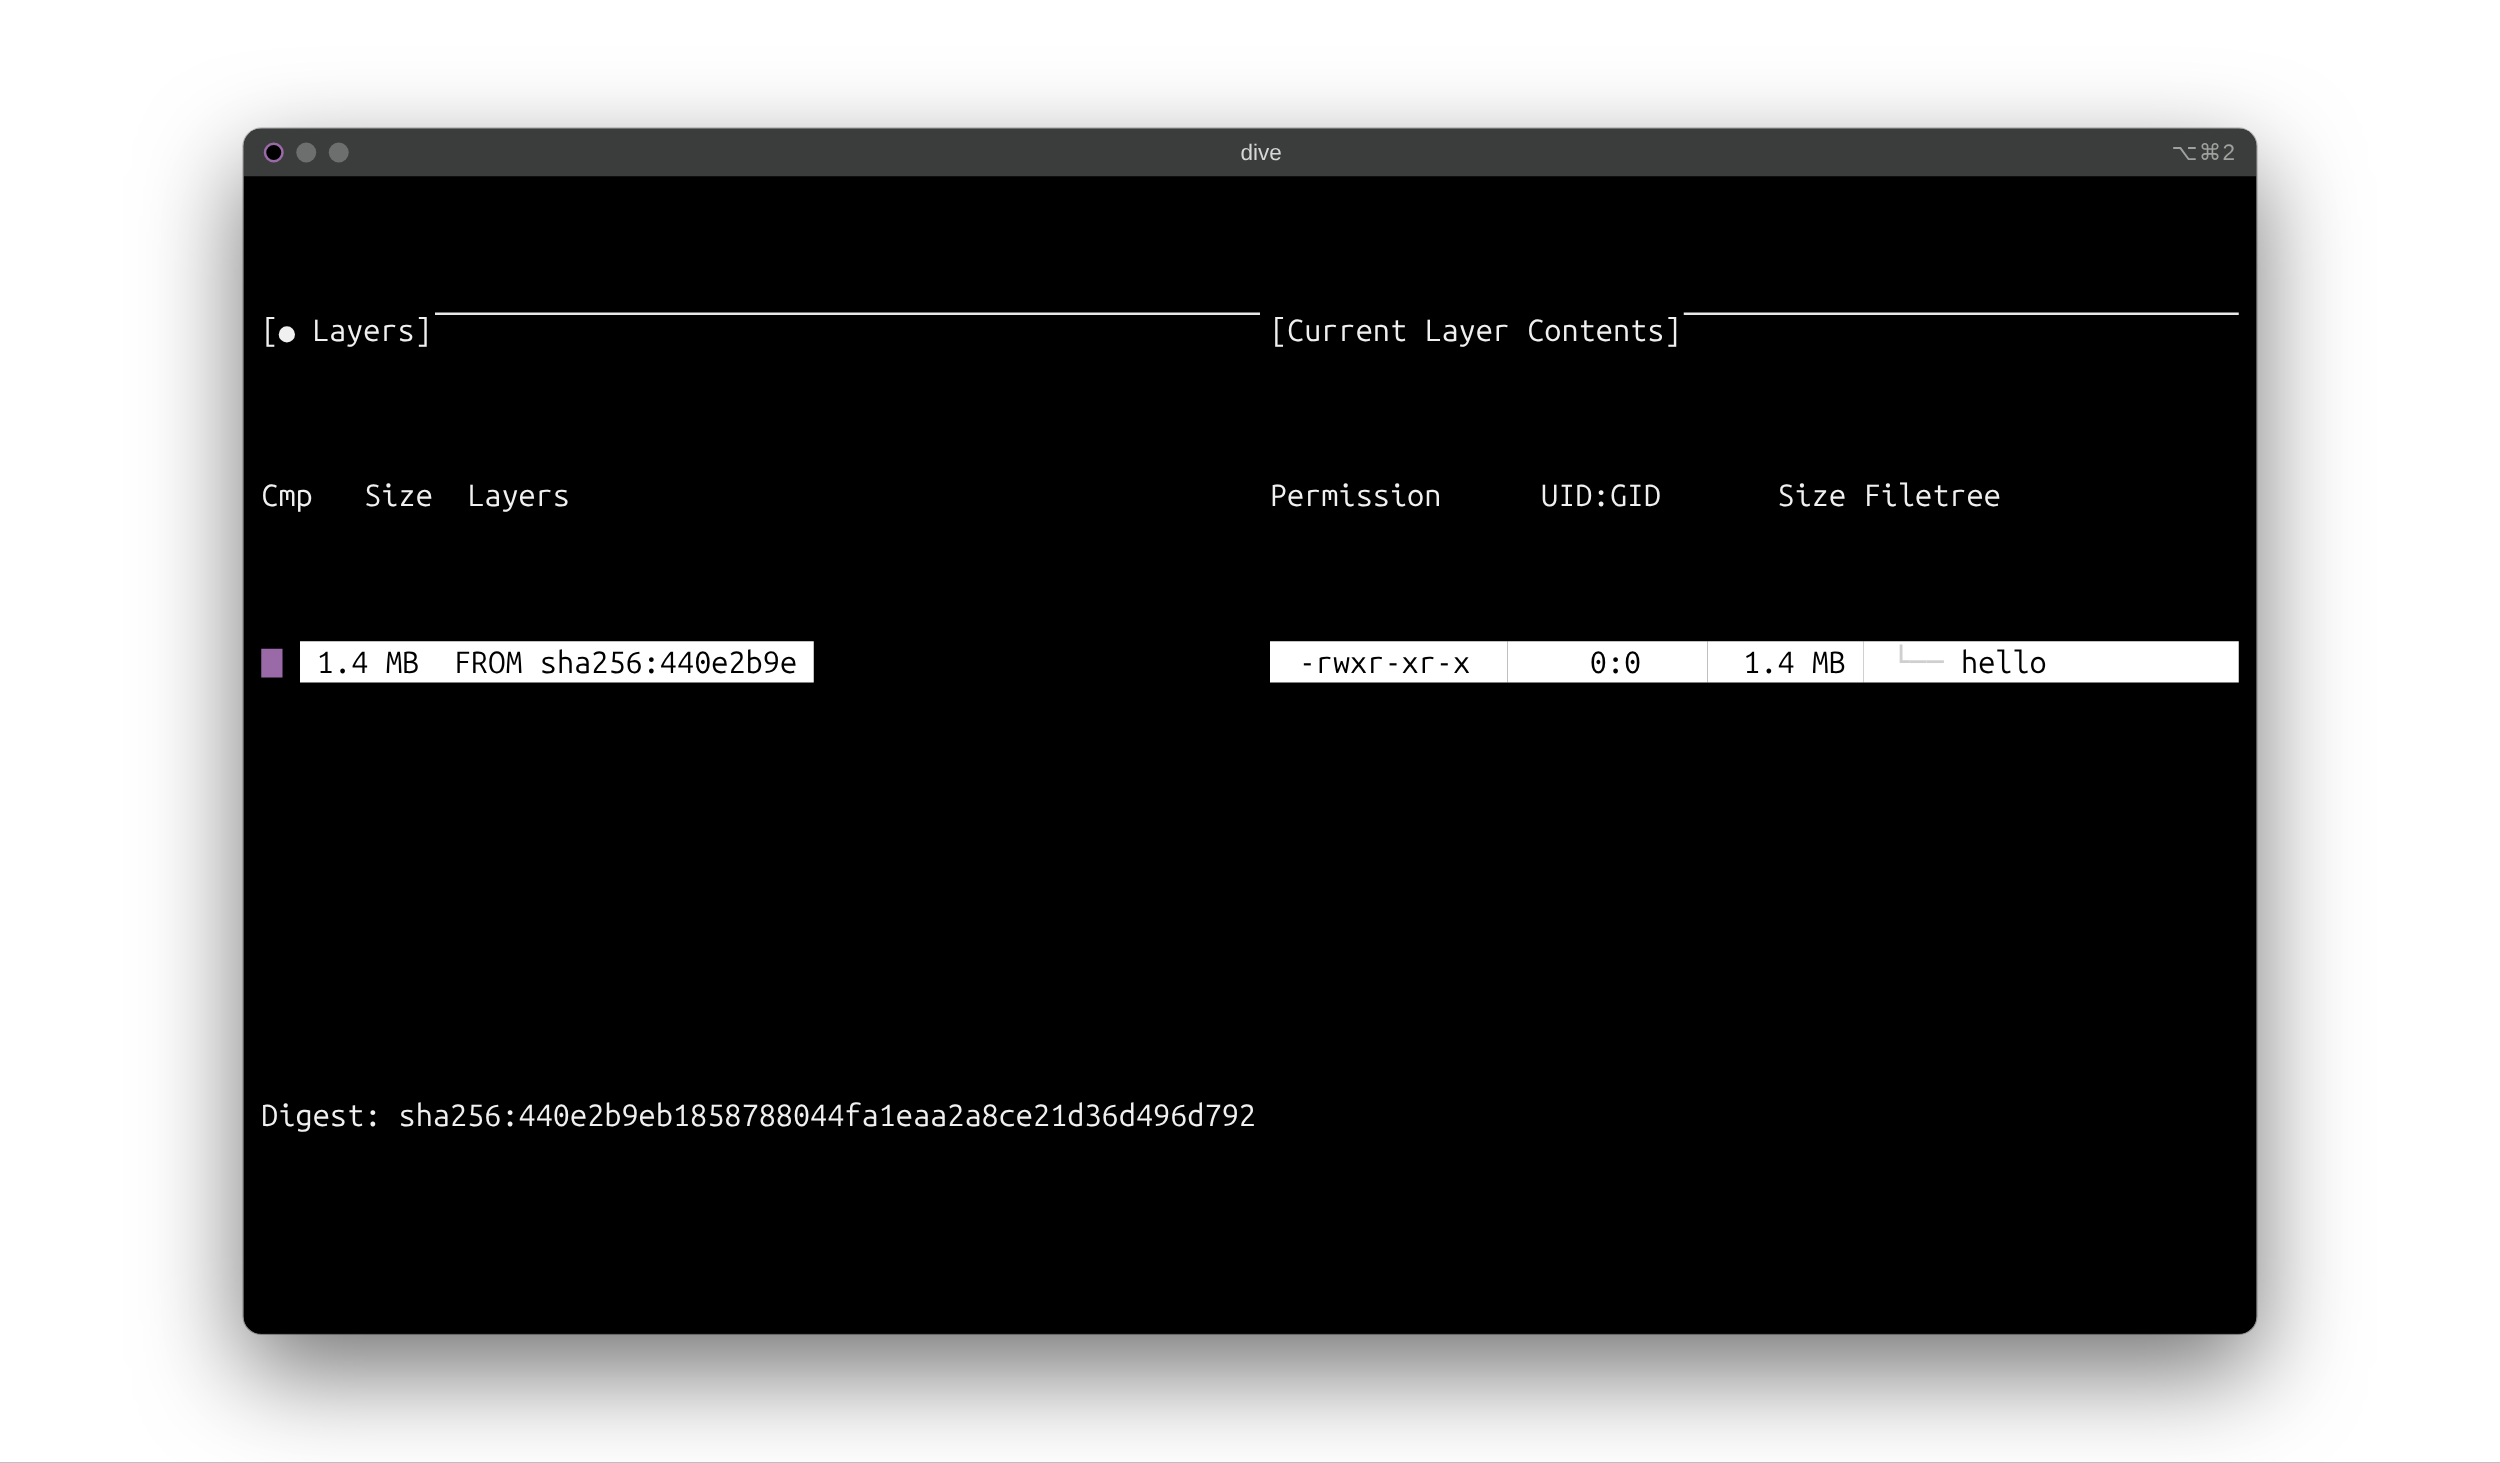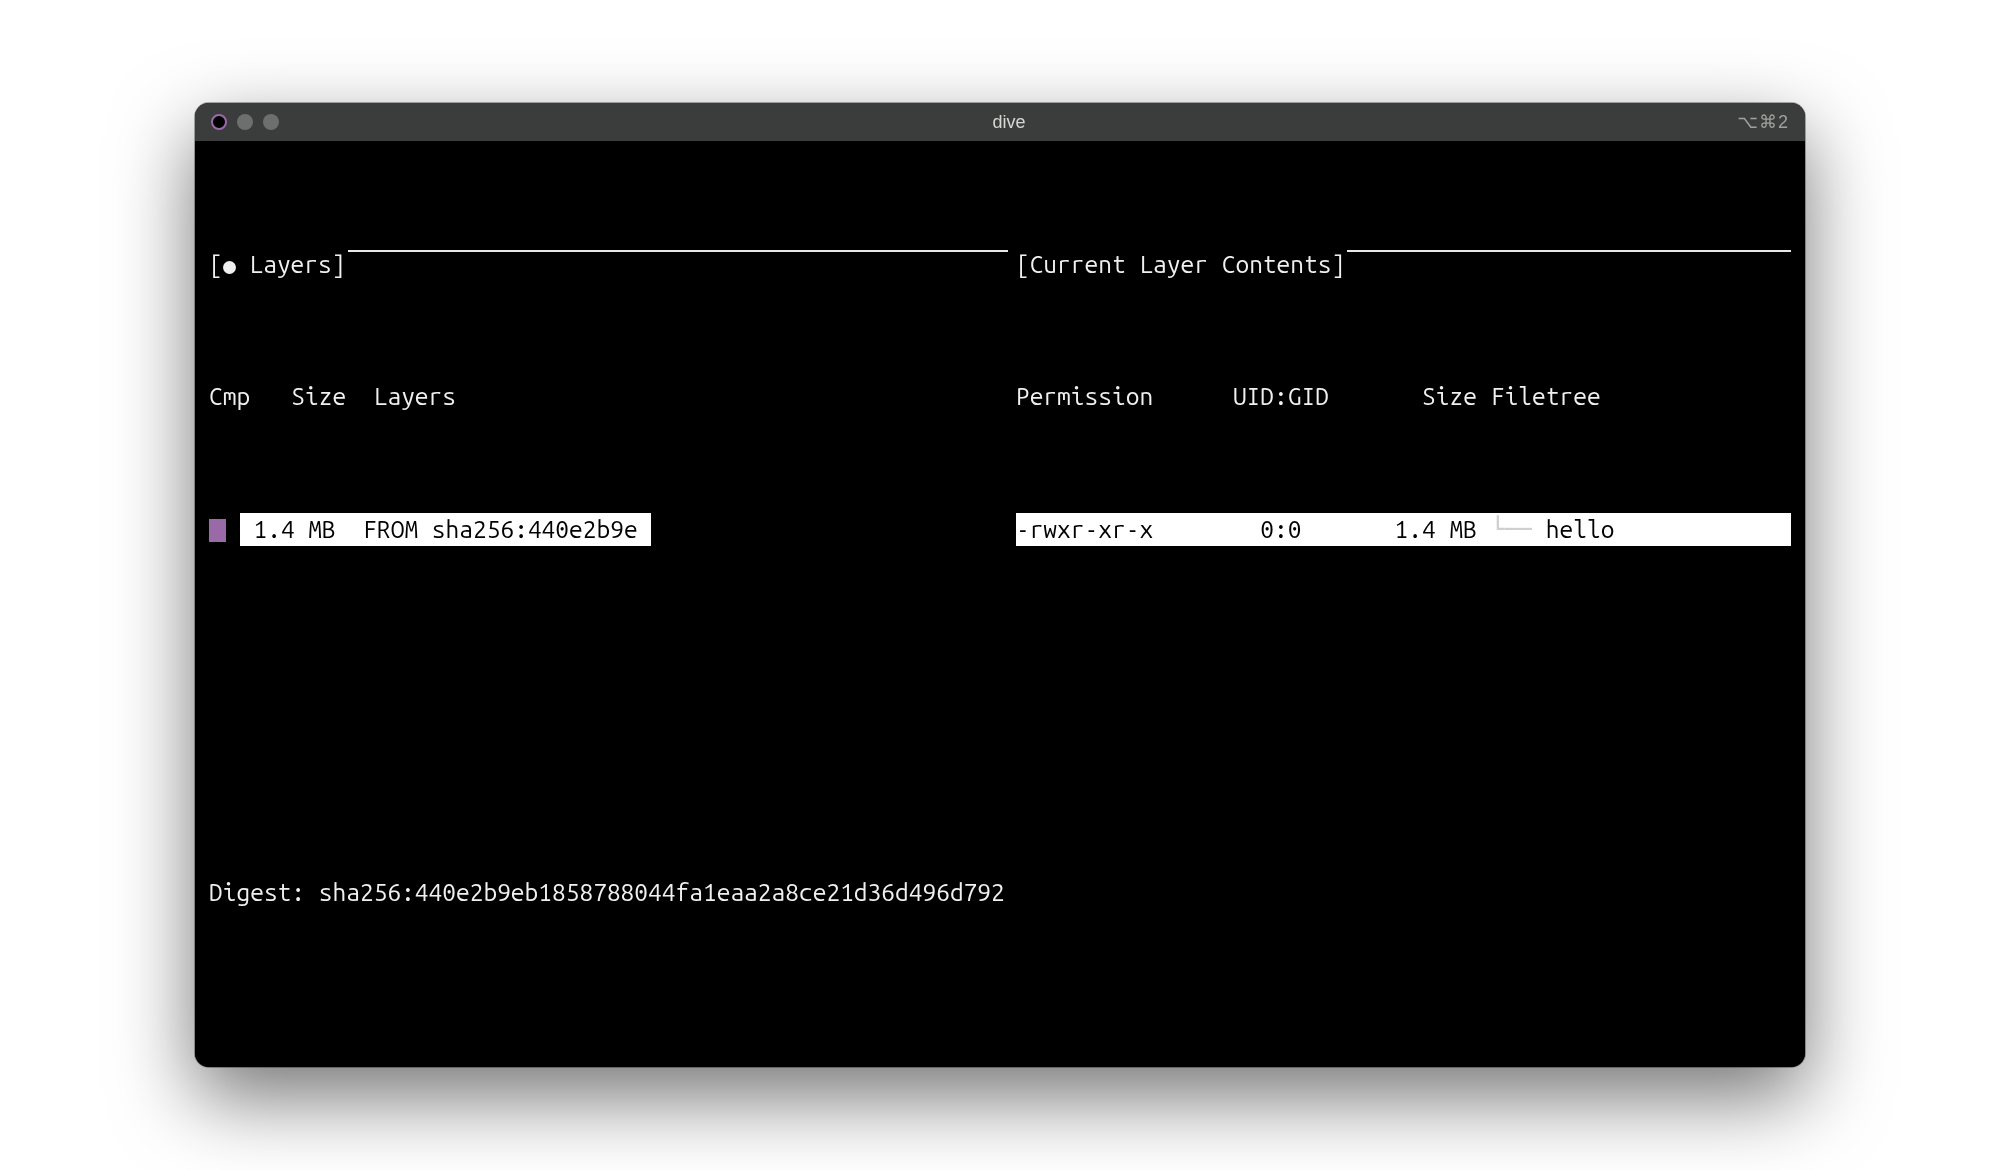--- a/index.html
+++ b/index.html
@@ -80,7 +80,7 @@
   .rr-uid  { width: 160px; text-align: center; padding-right: 10px; }
   .rr-size { width: 125px; text-align: right; padding-right: 14px; }
   .rr-tree { flex: 1; }
-  .inv { background: #ffffff; color: #000; }
+  .inv { background: #ffffff; color: #000; padding-left: 23px; }
   .tree-branch { color: #cfcfcf; }
 </style>
 </head>

